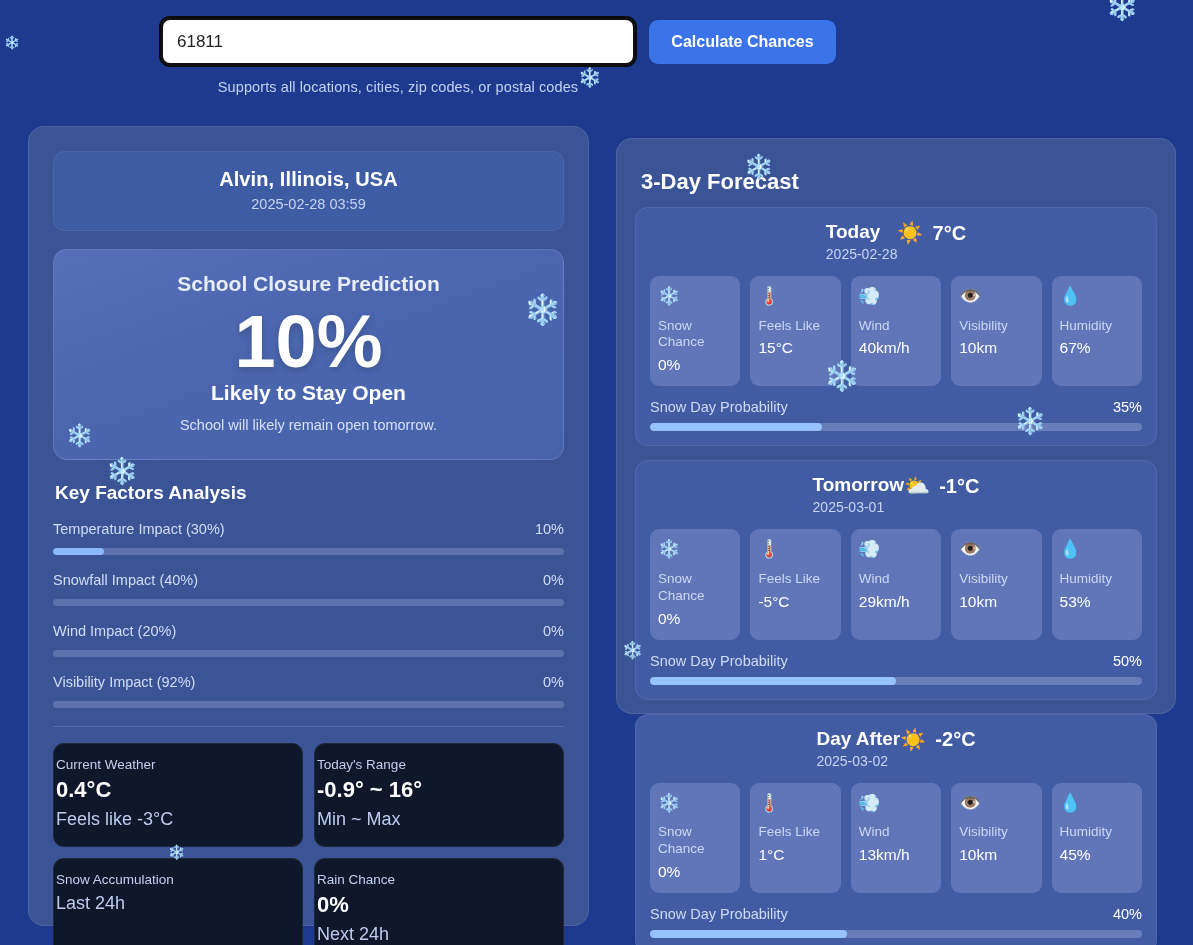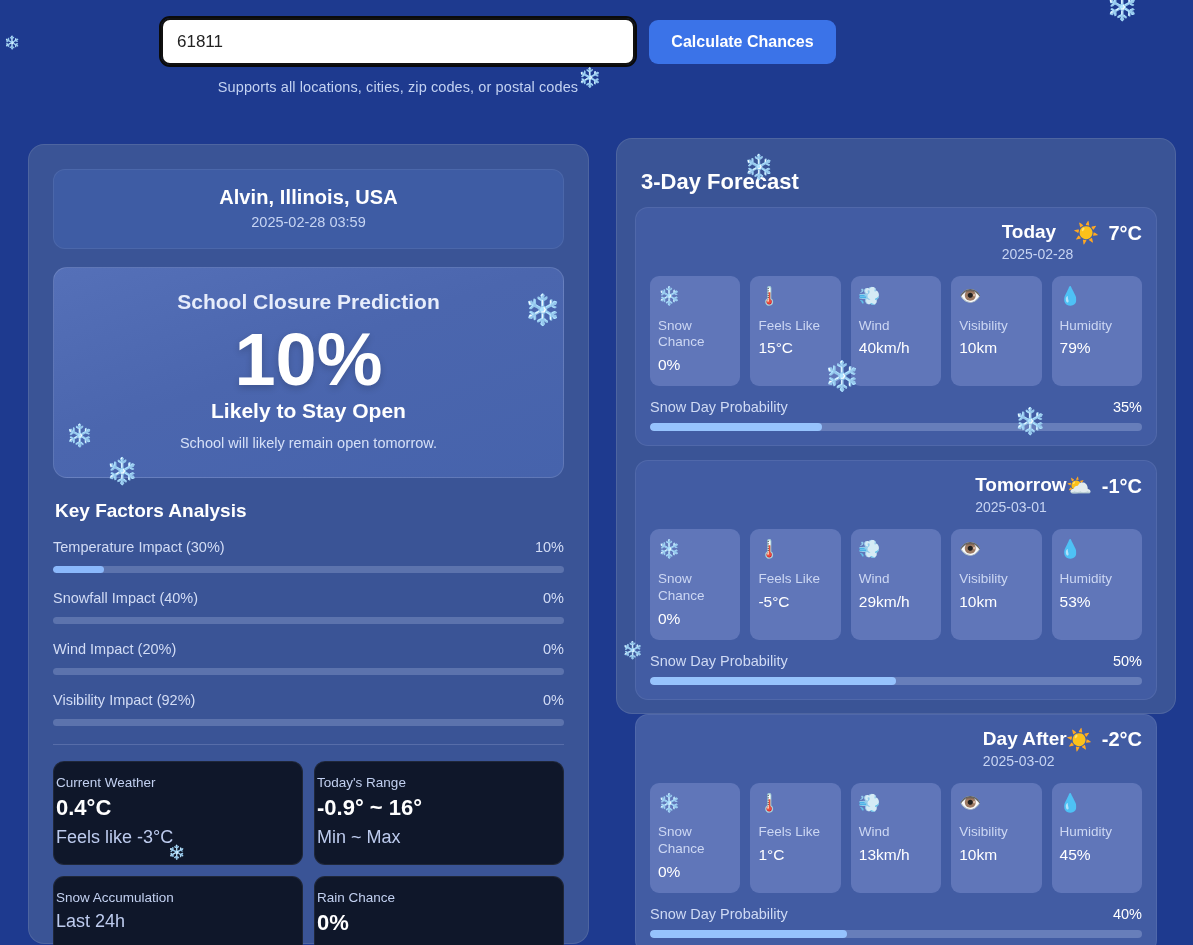--- a/index.html
+++ b/index.html
@@ -72,7 +72,7 @@
     background: #3a5496;
     border: 1px solid rgba(255,255,255,.10);
   }
-  #left-panel  { left: 28px;  top: 144px; width: 561px; height: 800px; padding: 24px; }
+  #left-panel  { left: 28px;  top: 126px; width: 561px; height: 800px; padding: 24px; }
   #right-panel { left: 616px; top: 138px; width: 560px; height: 576px; padding: 18px 18px 0 18px; }
 
   

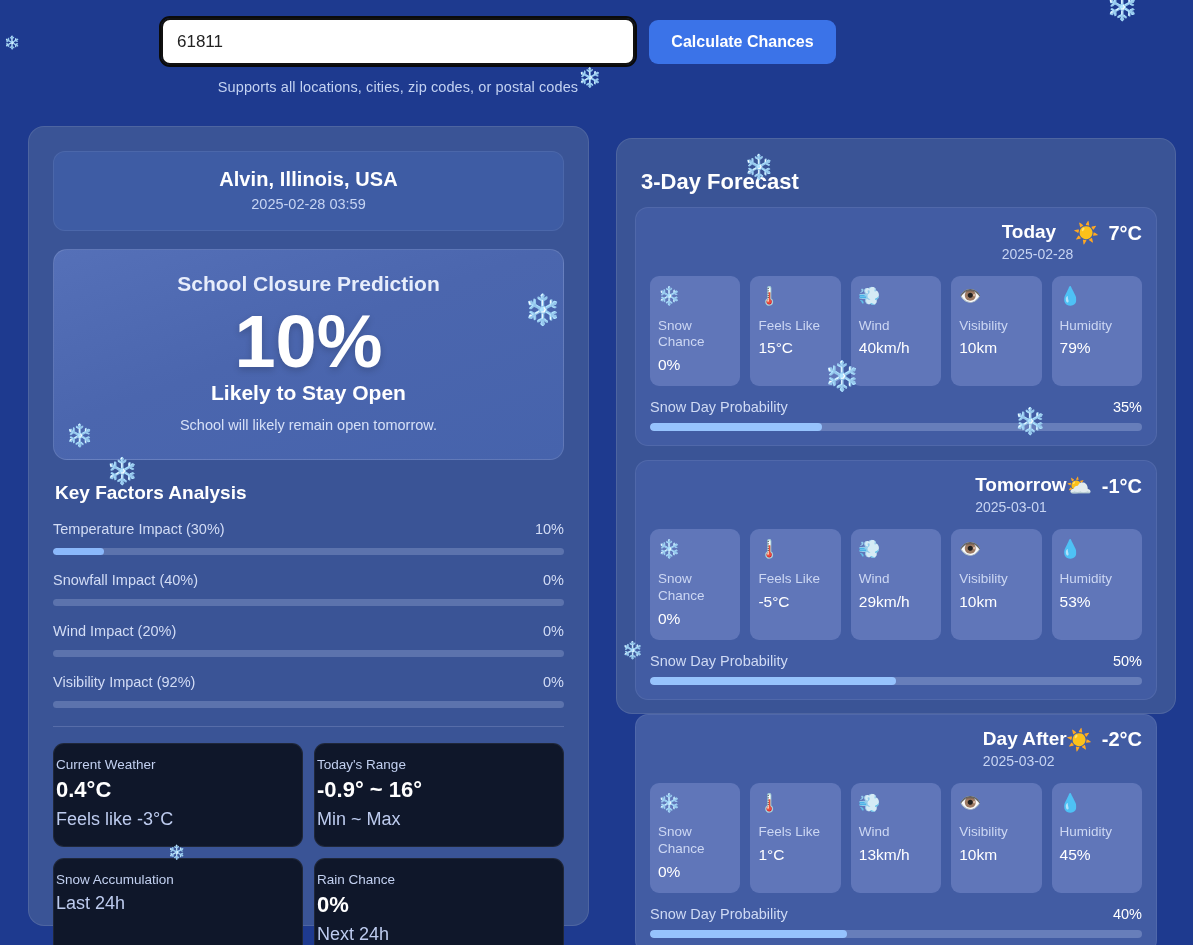--- a/index.html
+++ b/index.html
@@ -146,7 +146,7 @@
     margin-bottom: 14px;
     position: relative;
   }
-  .day-top { display: flex; justify-content: flex-end; align-items: flex-start; }
+  .day-top { display: flex; justify-content: center; align-items: flex-start; }
   .day-name { font-size: 19px; font-weight: bold; }
   .day-date { font-size: 14px; color: #c7d4f2; margin-top: 3px; }
   .day-temp { display: flex; align-items: center; gap: 9px; font-size: 20px; font-weight: bold; }

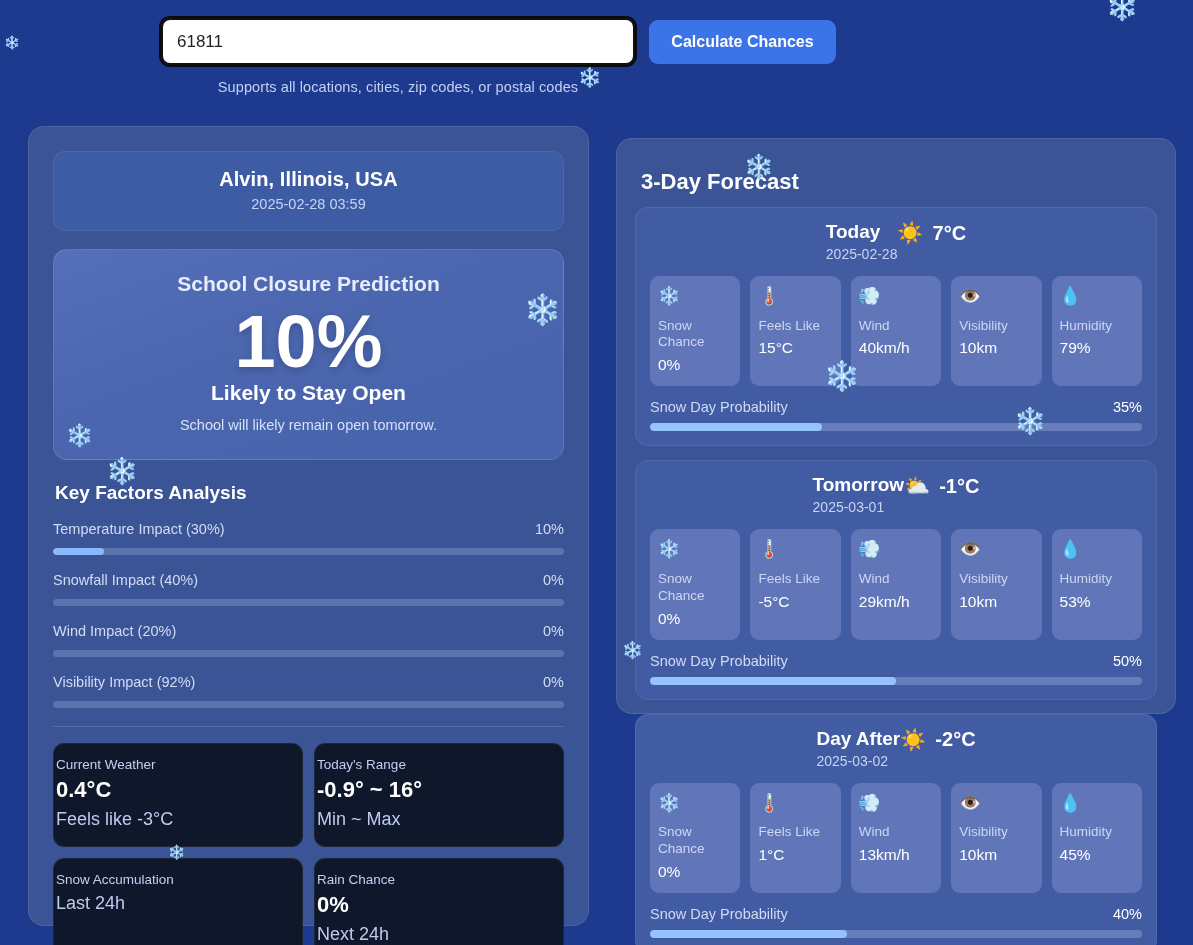--- a/index.html
+++ b/index.html
@@ -309,7 +309,7 @@
           <div class="metric">
             <div class="metric-icon">💧</div>
             <div class="metric-label">Humidity</div>
-            <div class="metric-value">79%</div>
+            <div class="metric-value">67%</div>
           </div>
         </div>
         <div class="prob-head">

